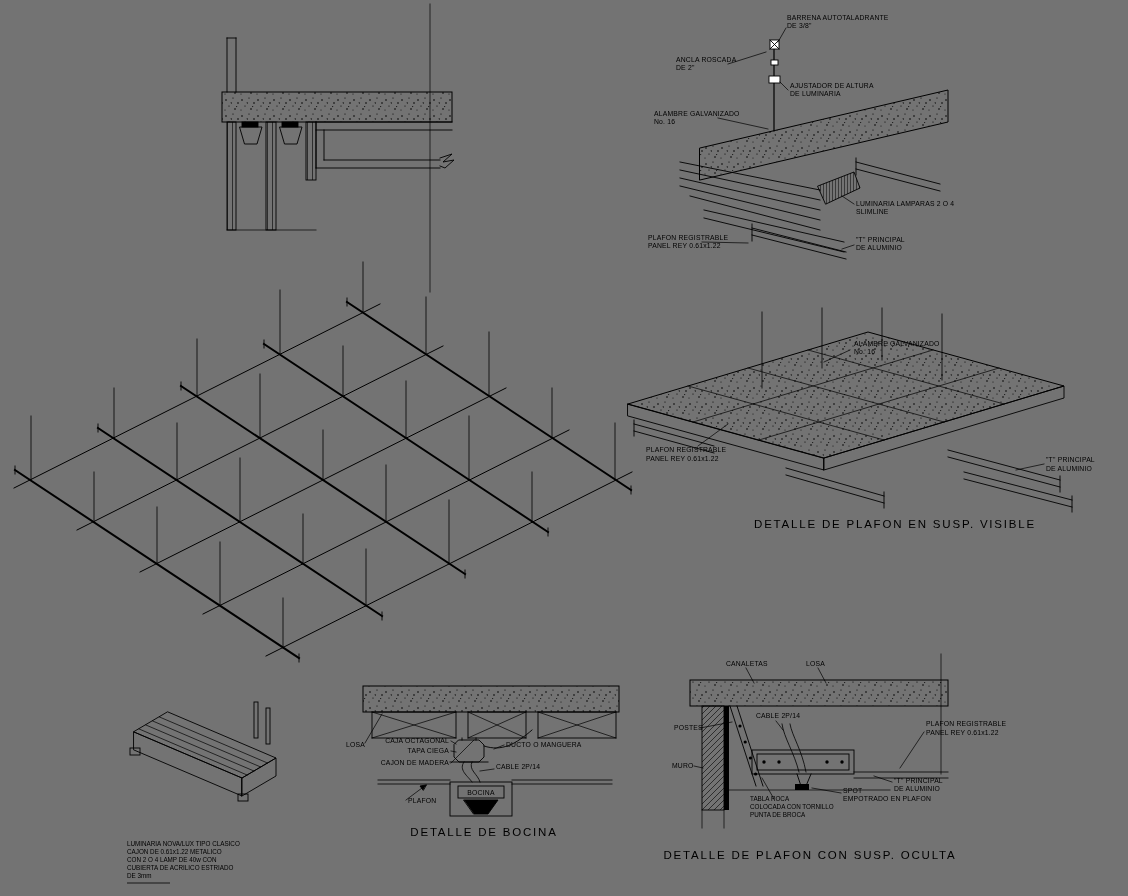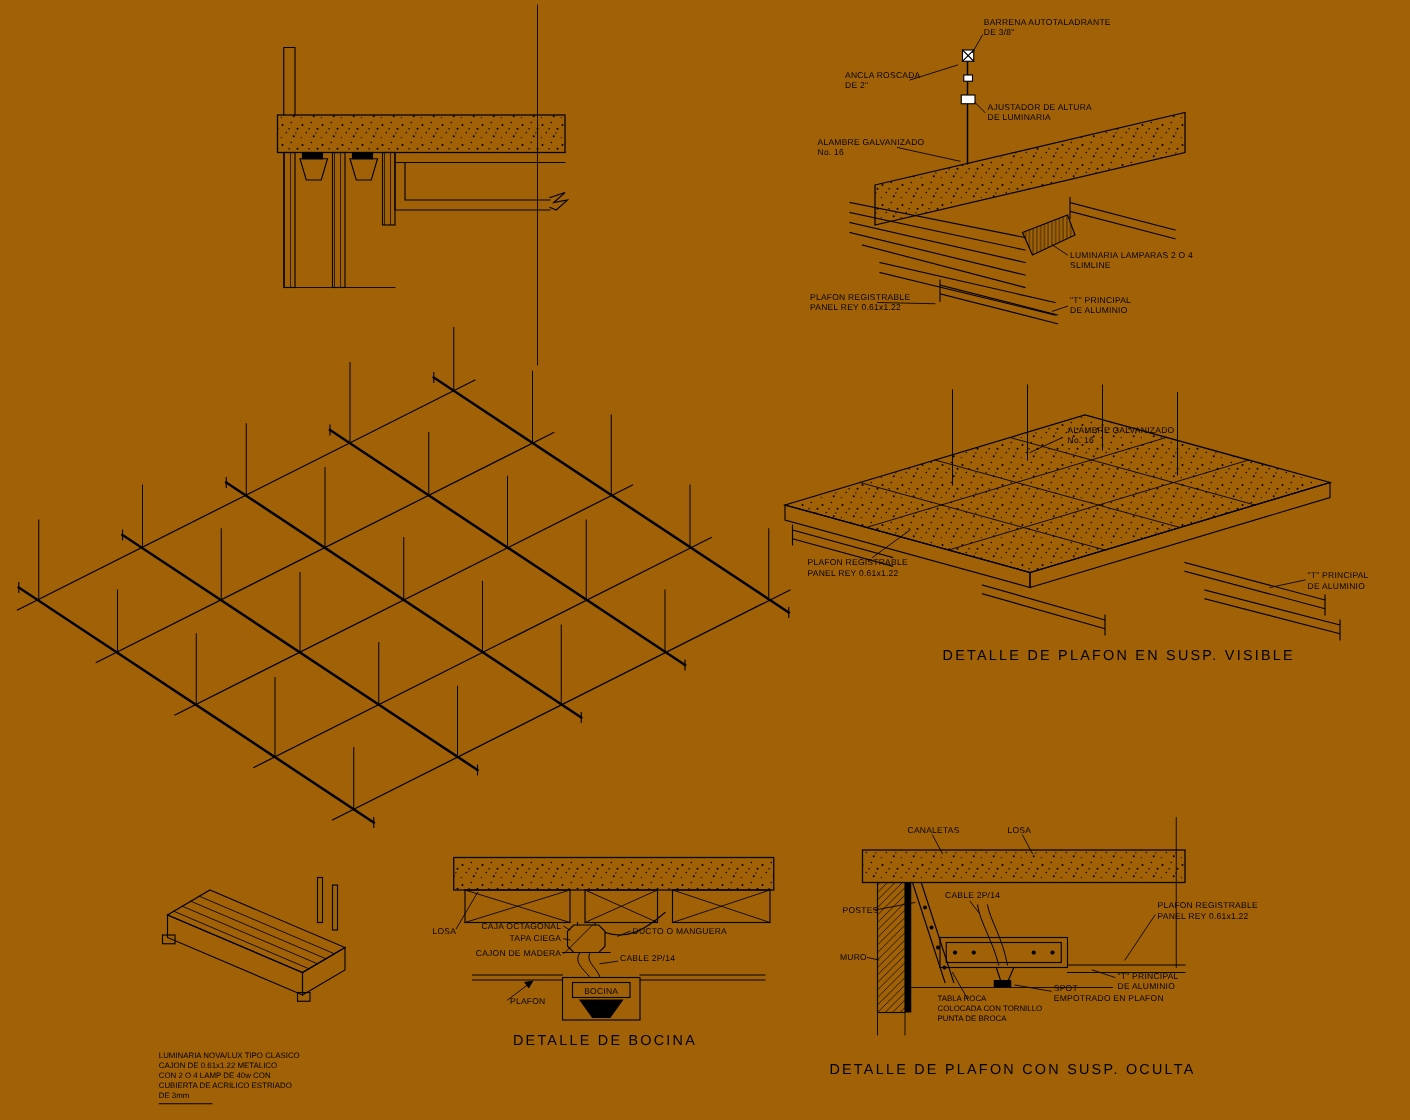--- a/index.html
+++ b/index.html
@@ -3,7 +3,7 @@
 <meta charset="utf-8">
 <style>
   html,body{margin:0;padding:0;background:#ffffff;}
-  #sheet{position:relative;width:1128px;height:896px;background:#a16207;overflow:hidden;}
+  #sheet{position:relative;width:1128px;height:896px;background:#737373;overflow:hidden;}
   svg{position:absolute;left:0;top:0;}
   text{font-family:"Liberation Sans",sans-serif;fill:#000;}
   .lbl{font-size:6.8px;letter-spacing:.2px;}

